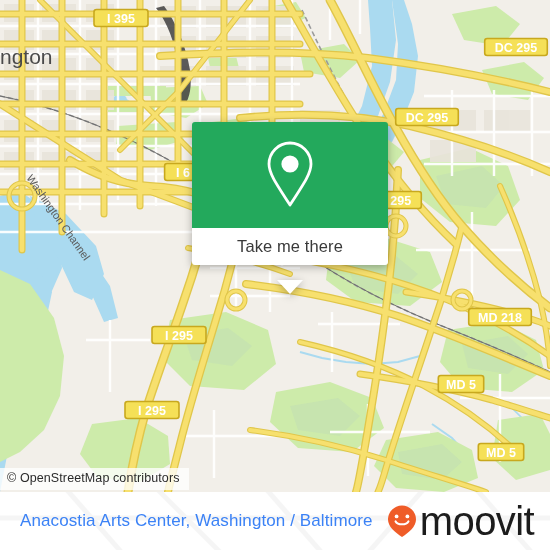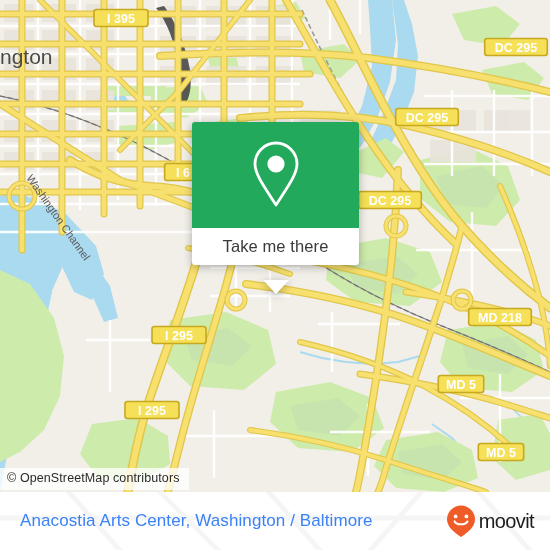--- a/index.html
+++ b/index.html
@@ -26,7 +26,7 @@
 
   
   #card{
-    position:absolute;left:192px;top:122px;width:167px;
+    position:absolute;left:192px;top:122px;width:196px;
     filter:drop-shadow(0 2px 4px rgba(0,0,0,.30));
   }
   #card-top{

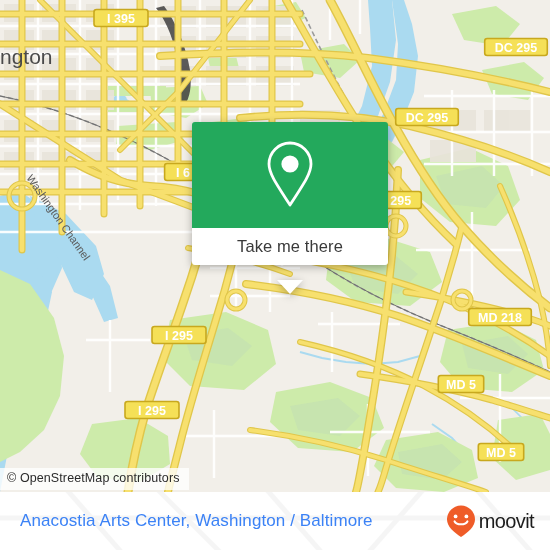--- a/index.html
+++ b/index.html
@@ -61,7 +61,7 @@
     display:flex;align-items:center;gap:2px;
   }
   #brand-text{
-    font-size:20px;color:#1c1c1c;letter-spacing:-.6px;
+    font-size:40px;color:#1c1c1c;letter-spacing:-.6px;
     font-weight:400;line-height:30px;
   }
 </style>

